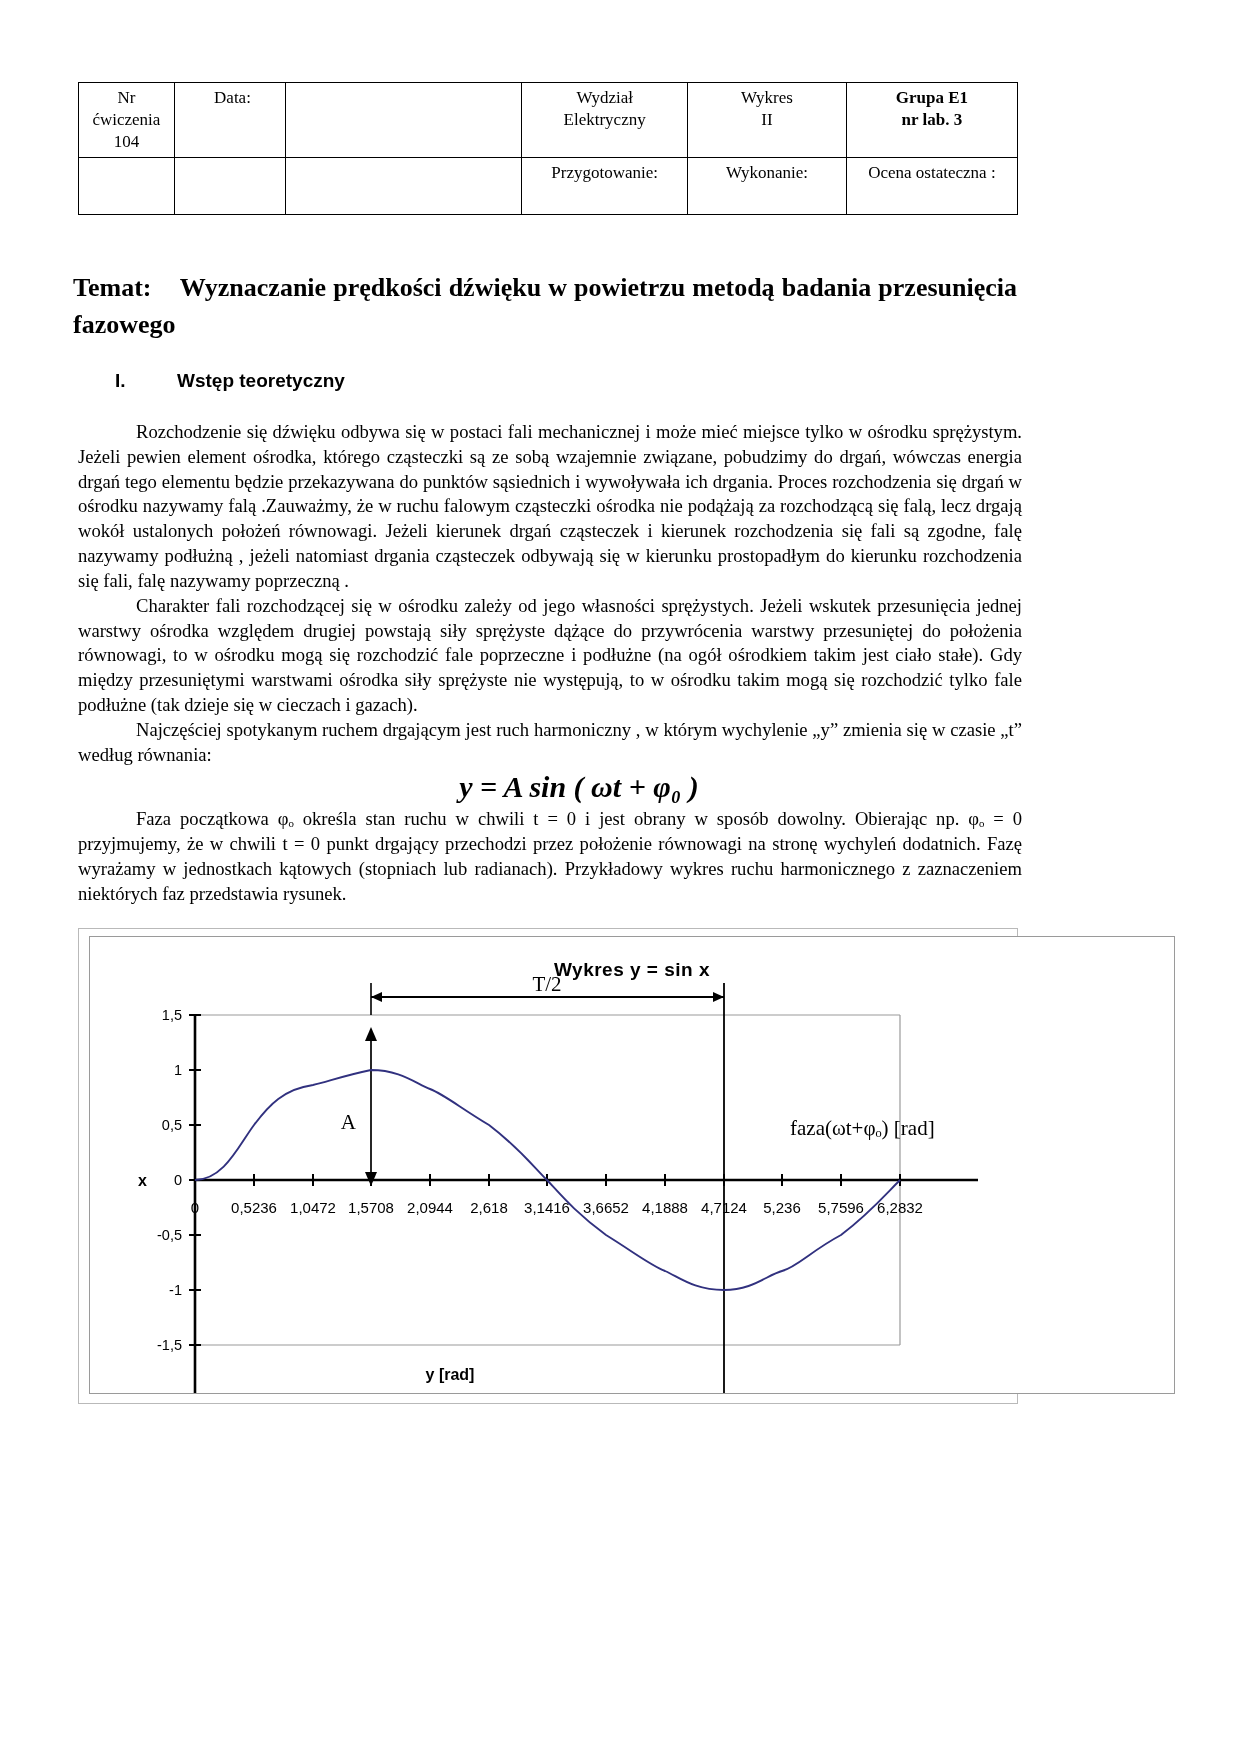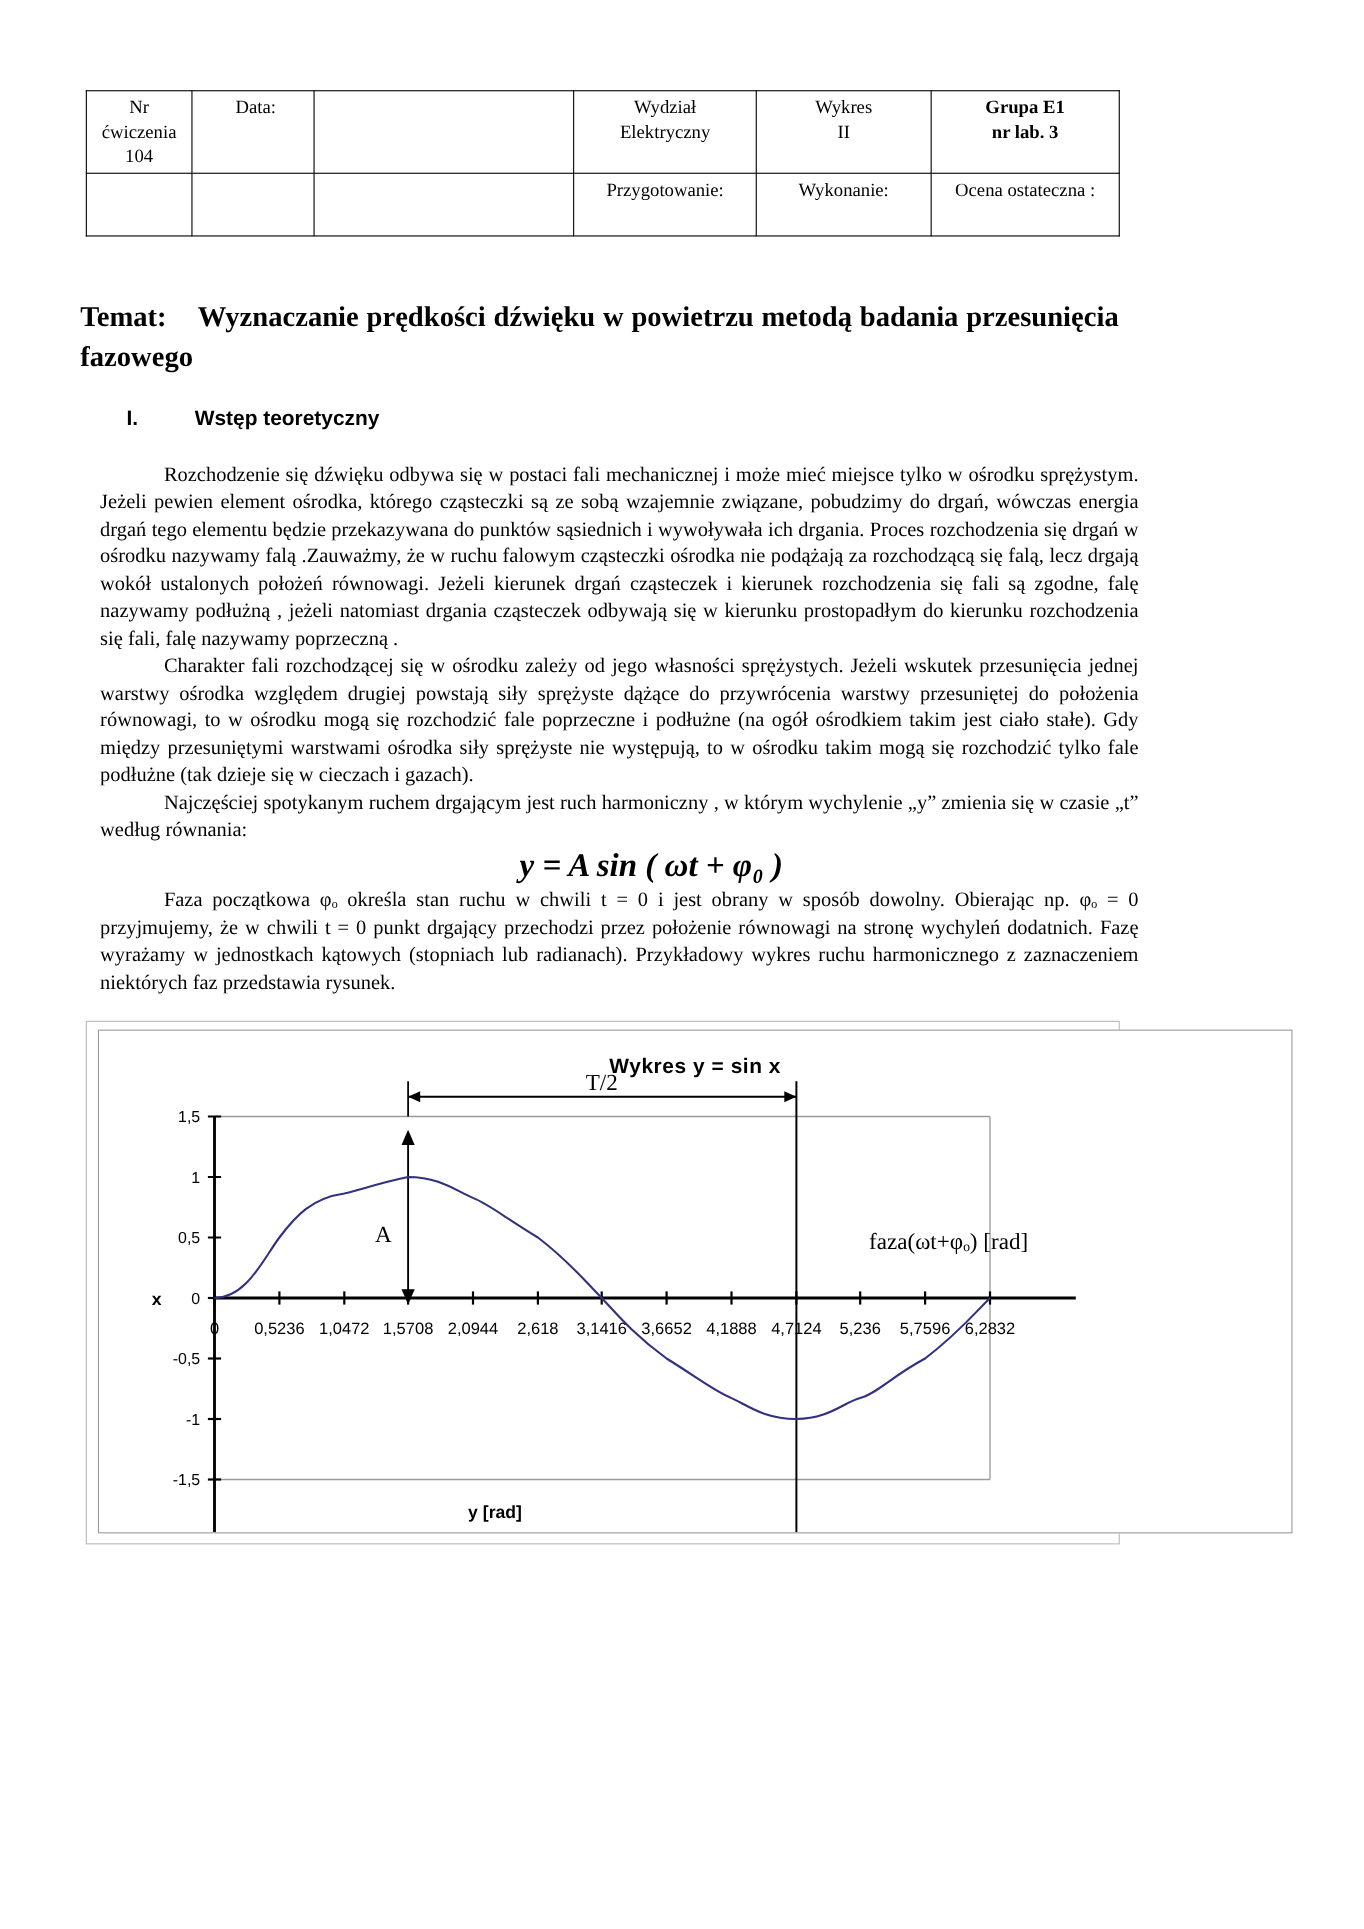--- a/index.html
+++ b/index.html
@@ -87,7 +87,6 @@
     line-height: 1.335;
     text-align: justify;
     font-family: "Liberation Serif", serif;
-    margin-left: 13px;
   }
   .body p { margin: 0; text-indent: 58px; }
   .body p.noindent { text-indent: 0; }

